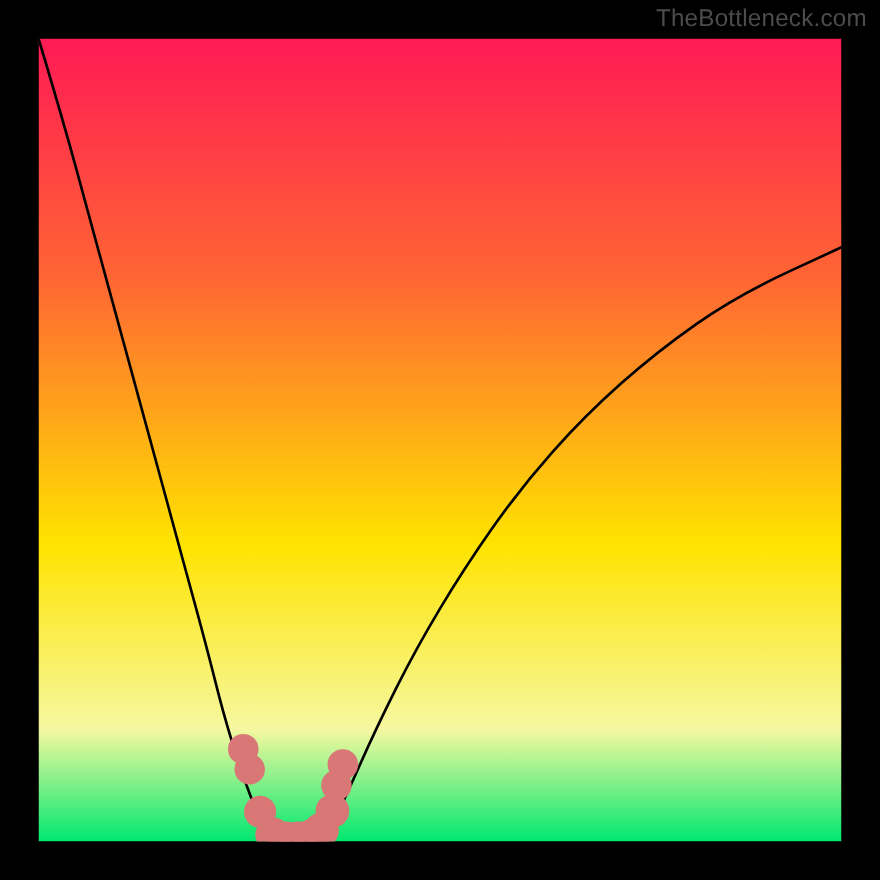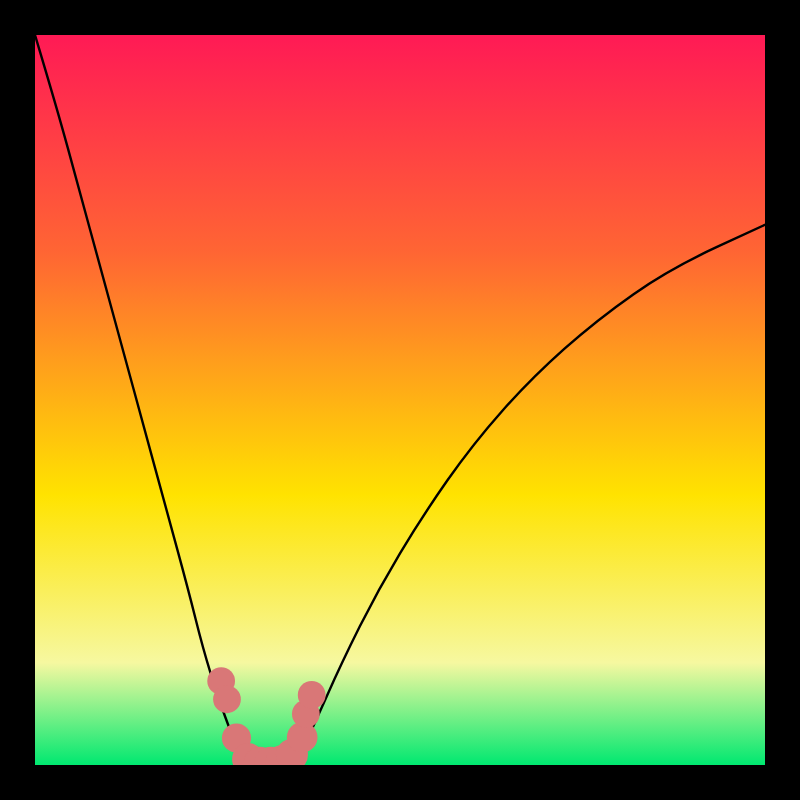--- a/index.html
+++ b/index.html
@@ -43,6 +43,7 @@
 
 <div class="frame">
 
+  <div class="watermark">TheBottleneck.com</div>
 
   <div class="plot-area">
     <svg id="plot-svg" width="730" height="730" viewBox="0 0 730 730">

